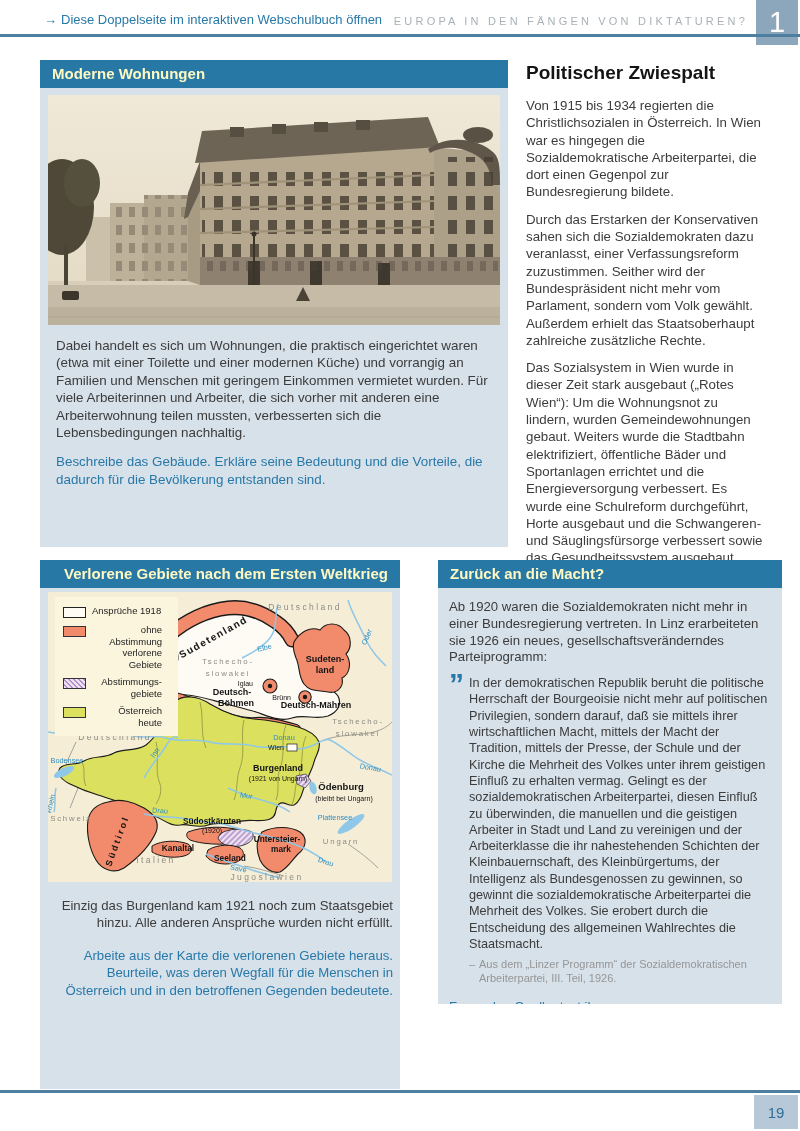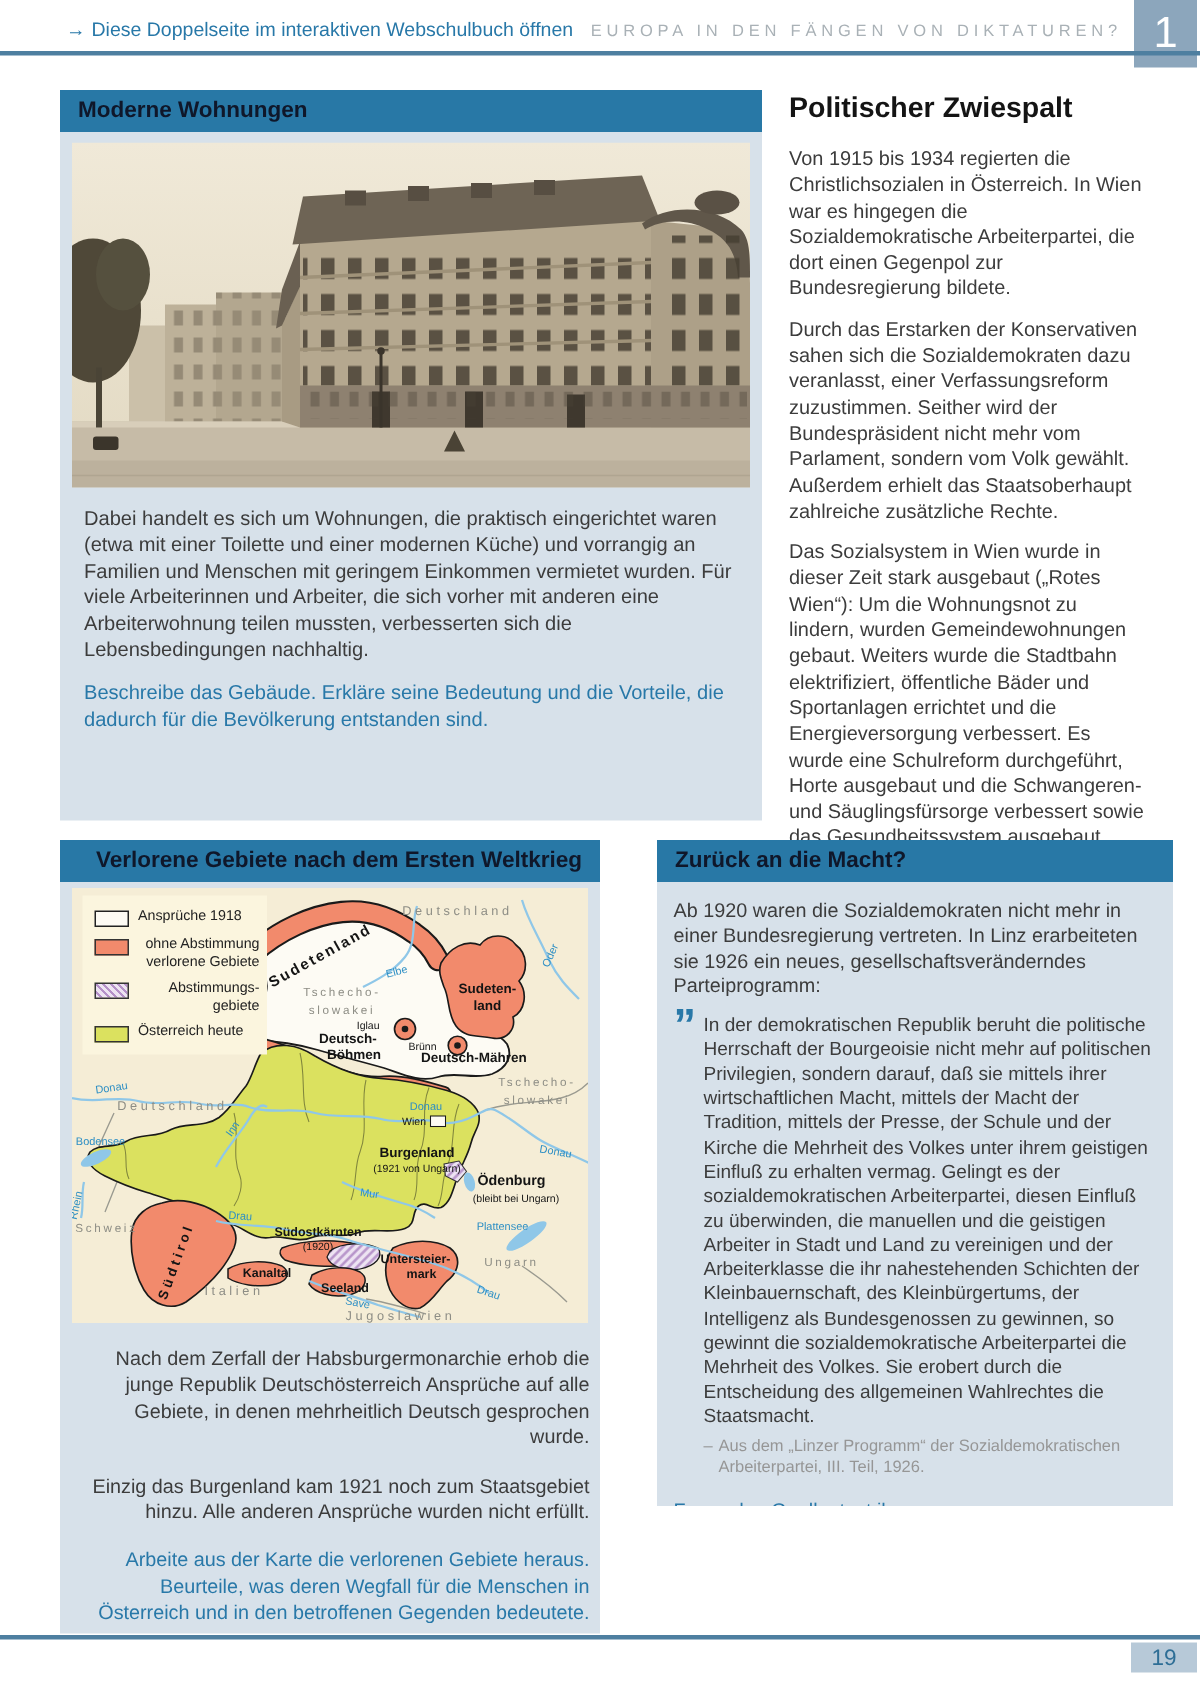--- a/index.html
+++ b/index.html
@@ -19,7 +19,7 @@
 
   
   .panel{position:absolute;background:#d7e1ea;box-sizing:border-box;overflow:hidden;}
-  .panel-header{background:#2878a6;color:#0f172a;font-weight:bold;font-size:15px;
+  .panel-header{background:#2878a6;color:#fef9c3;font-weight:bold;font-size:15px;
                 padding:5px 12px 6px 12px;}
   .panel-1{left:40px;top:60px;width:468px;height:487px;}
   .panel-2{left:40px;top:560px;width:360px;height:529px;text-align:right;}

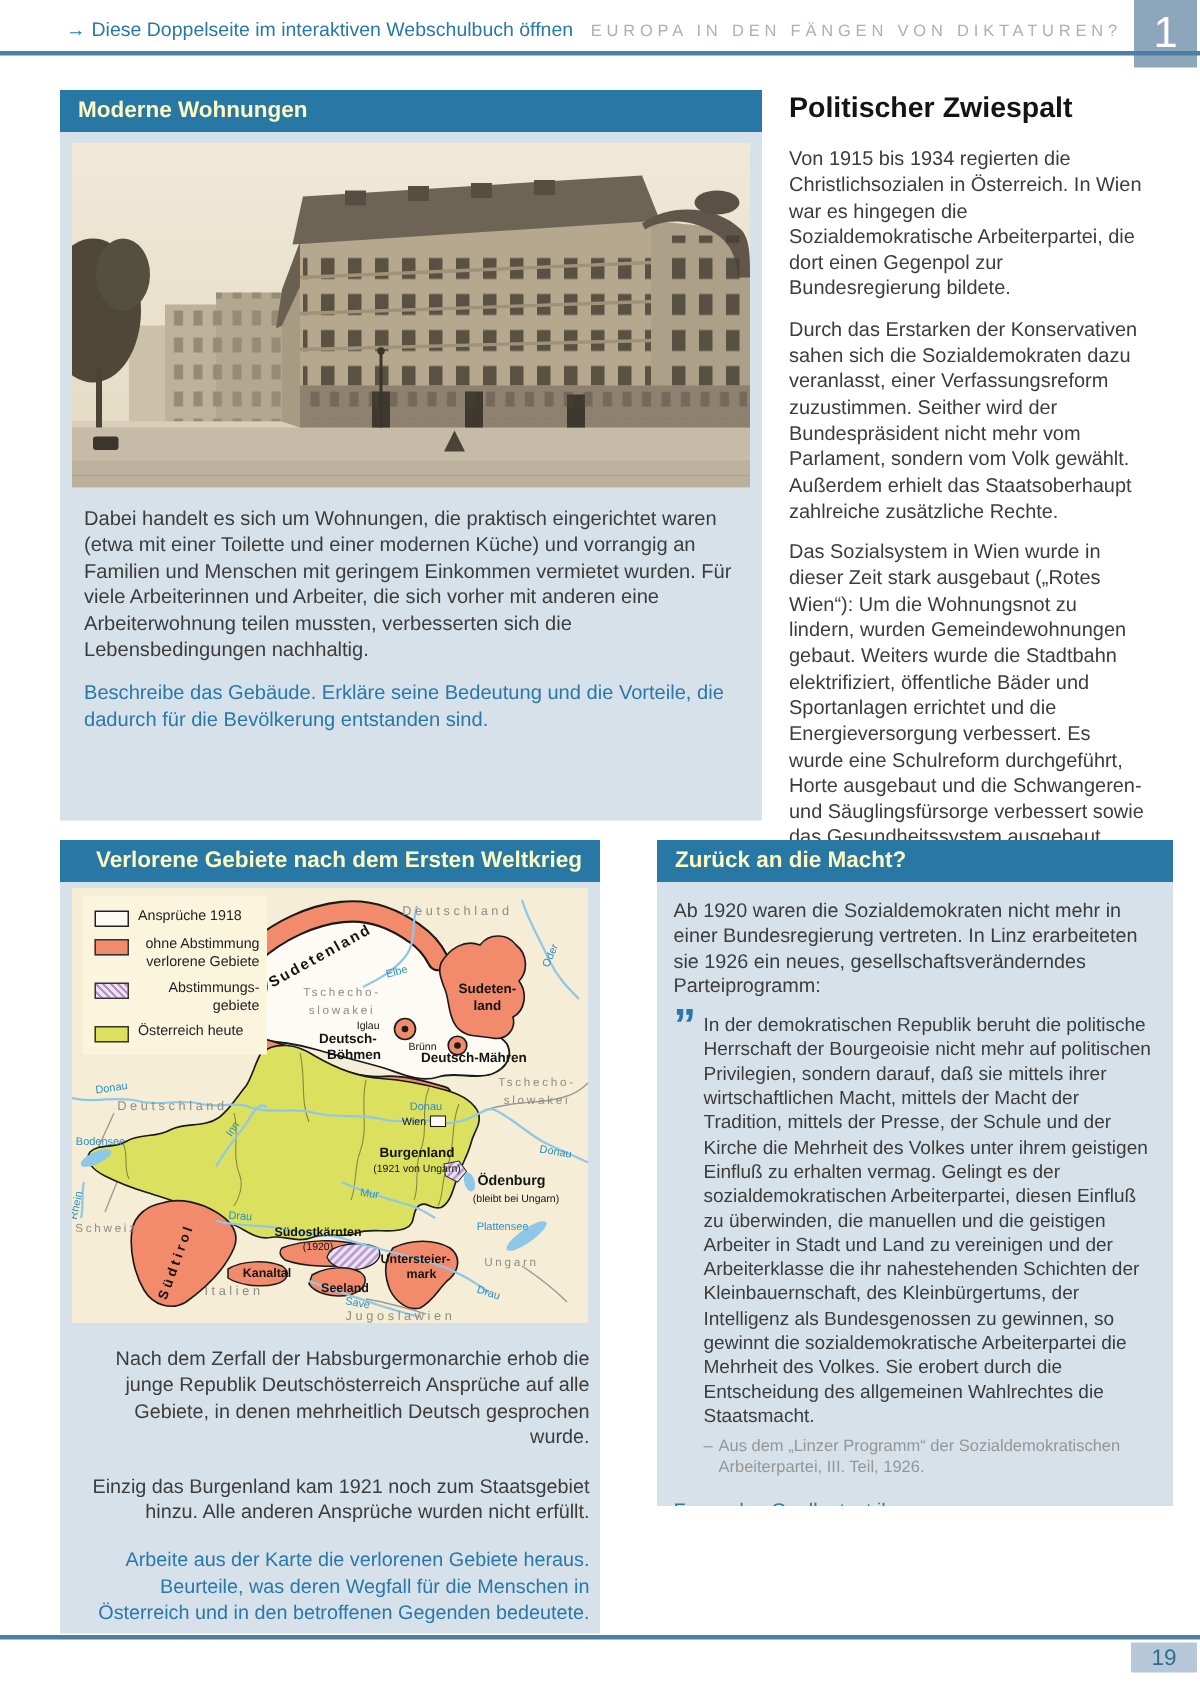--- a/index.html
+++ b/index.html
@@ -38,7 +38,7 @@
   .map-wrap{position:relative;margin:4px 8px 0 8px;width:344px;height:290px;}
   .map-wrap svg{display:block;}
   .legend{position:absolute;left:7px;top:5px;width:123px;background:#fbf5de;
-          padding:8px 5px 8px 8px;box-sizing:border-box;}
+          padding:8px 16px 8px 8px;box-sizing:border-box;}
   .legend-item{display:flex;margin-bottom:6px;}
   .legend-item:last-child{margin-bottom:0;}
   .swatch{flex:0 0 21px;height:9px;margin:2px 6px 0 0;border:1px solid #333;}

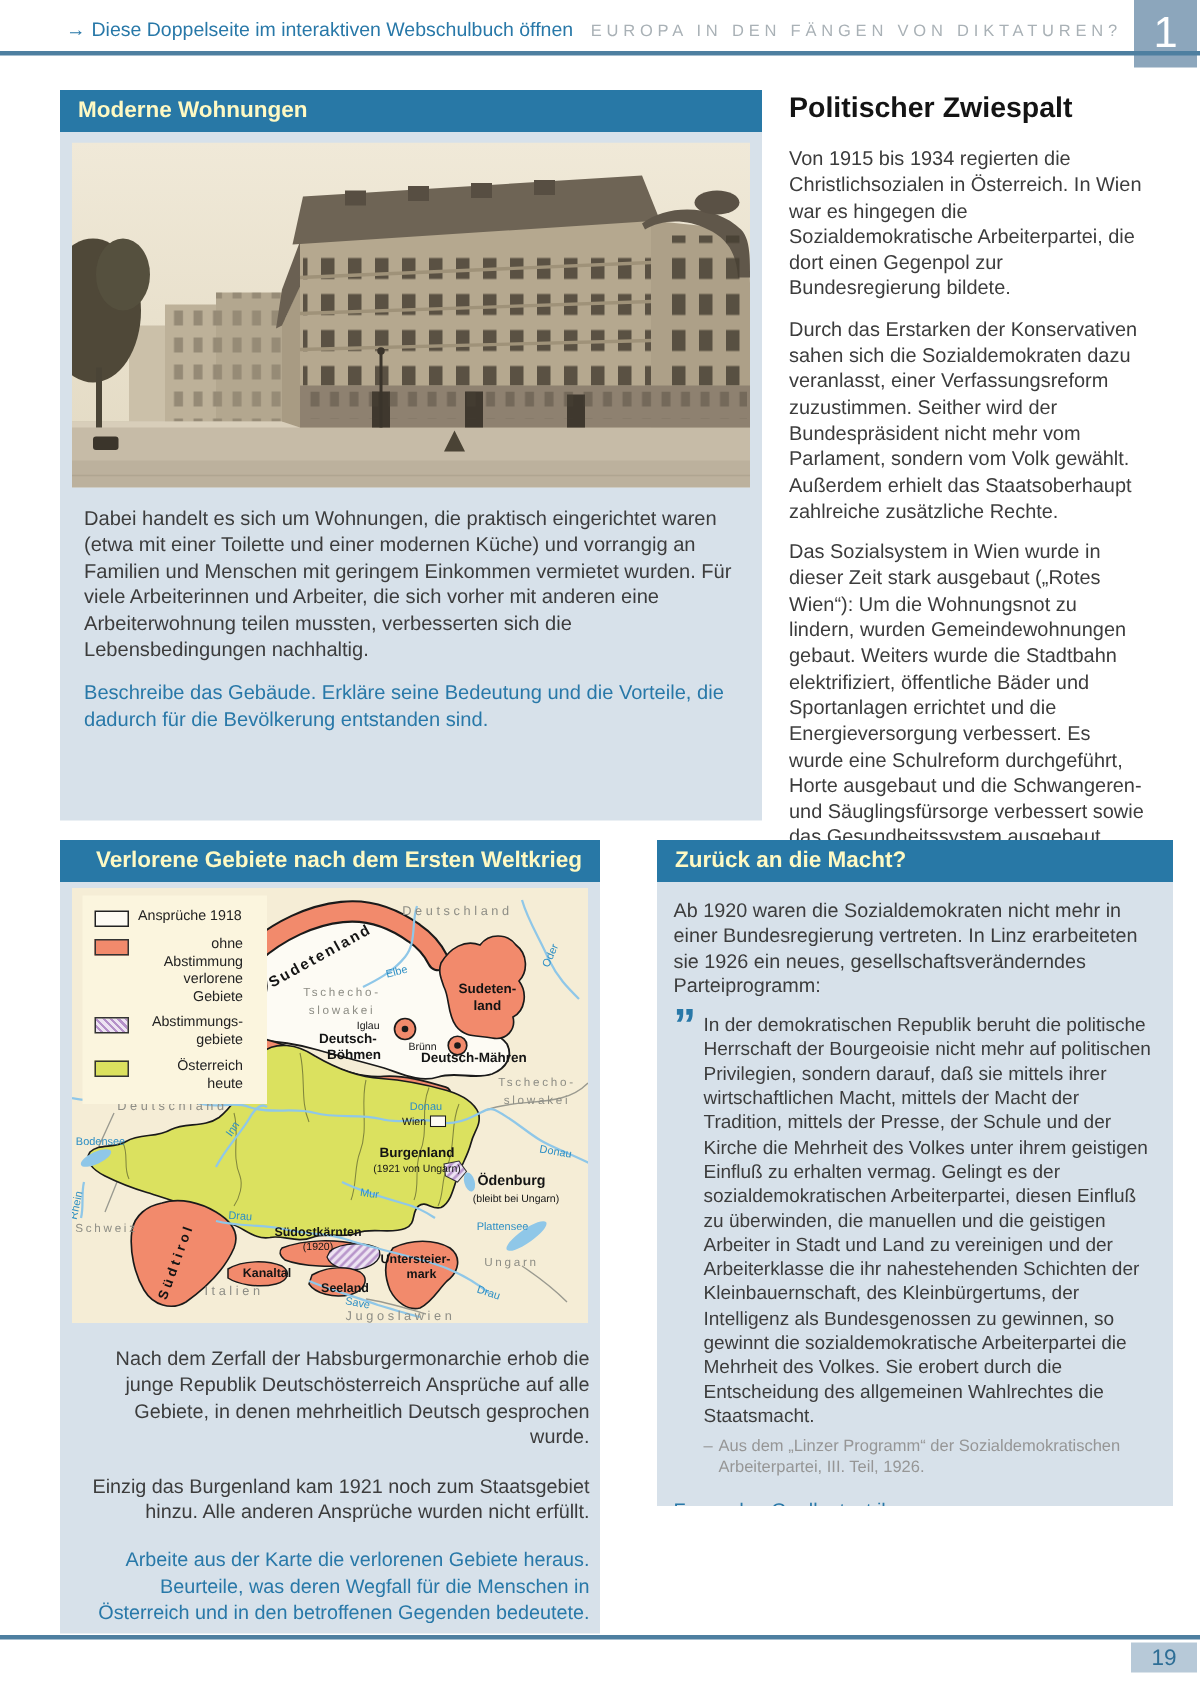--- a/index.html
+++ b/index.html
@@ -301,7 +301,6 @@
       </div>
     </div>
 
-    <p class="p2-text">Nach dem Zerfall der Habsburgermonarchie erhob die junge Republik Deutschösterreich Ansprüche auf alle Gebiete, in denen mehrheitlich Deutsch gesprochen wurde.</p>
     <p class="p2-text">Einzig das Burgenland kam 1921 noch zum Staatsgebiet hinzu. Alle anderen Ansprüche wurden nicht erfüllt.</p>
     <p class="p2-text task">Arbeite aus der Karte die verlorenen Gebiete heraus. Beurteile, was deren Wegfall für die Menschen in Österreich und in den betroffenen Gegenden bedeutete.</p>
   </div>

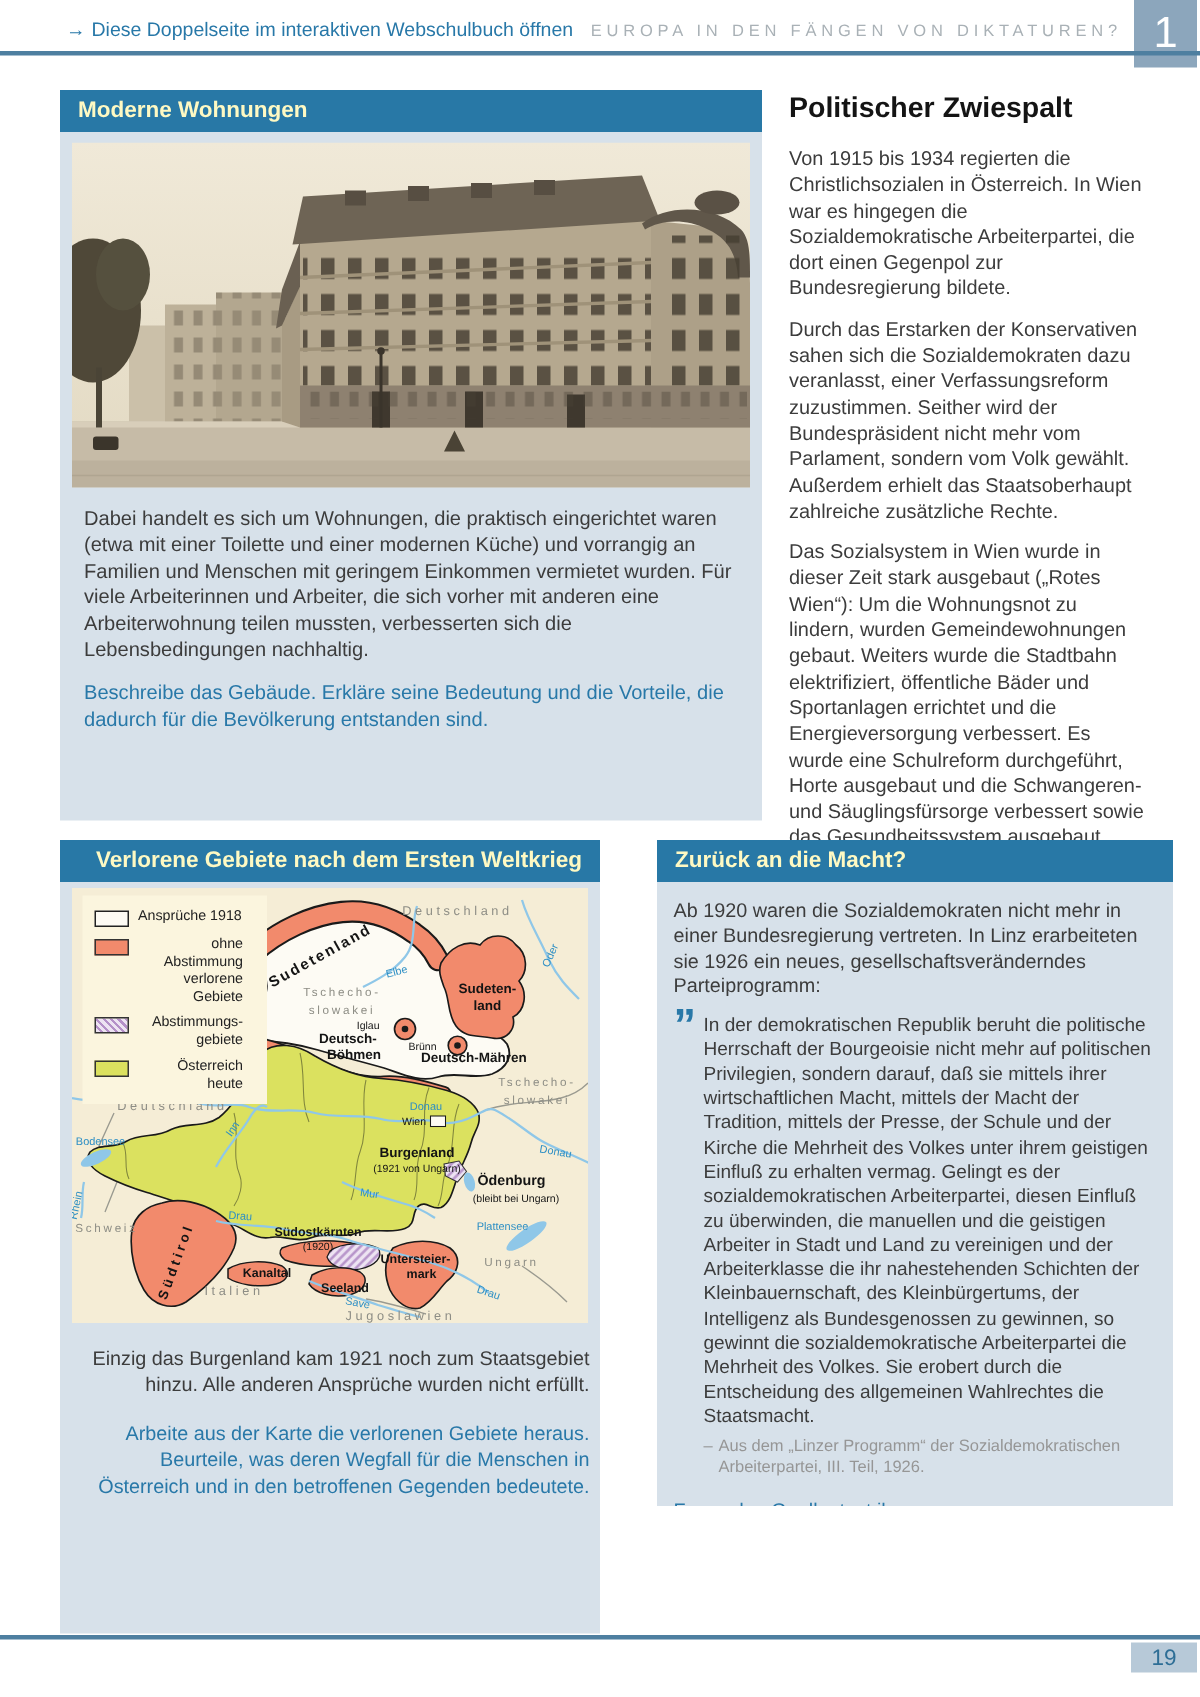--- a/index.html
+++ b/index.html
@@ -70,7 +70,7 @@
 
   
   .rule-bottom{position:absolute;left:0;top:1090px;width:800px;height:3px;background:#4e7fa0;}
-  .page-num{position:absolute;left:754px;top:1095px;width:44px;height:20px;background:#b7c9d8;
+  .page-num{position:absolute;left:754px;top:1095px;width:44px;height:34px;background:#b7c9d8;
             color:#2e6e96;font-size:15px;display:flex;align-items:center;justify-content:center;}
 </style>
 </head>

